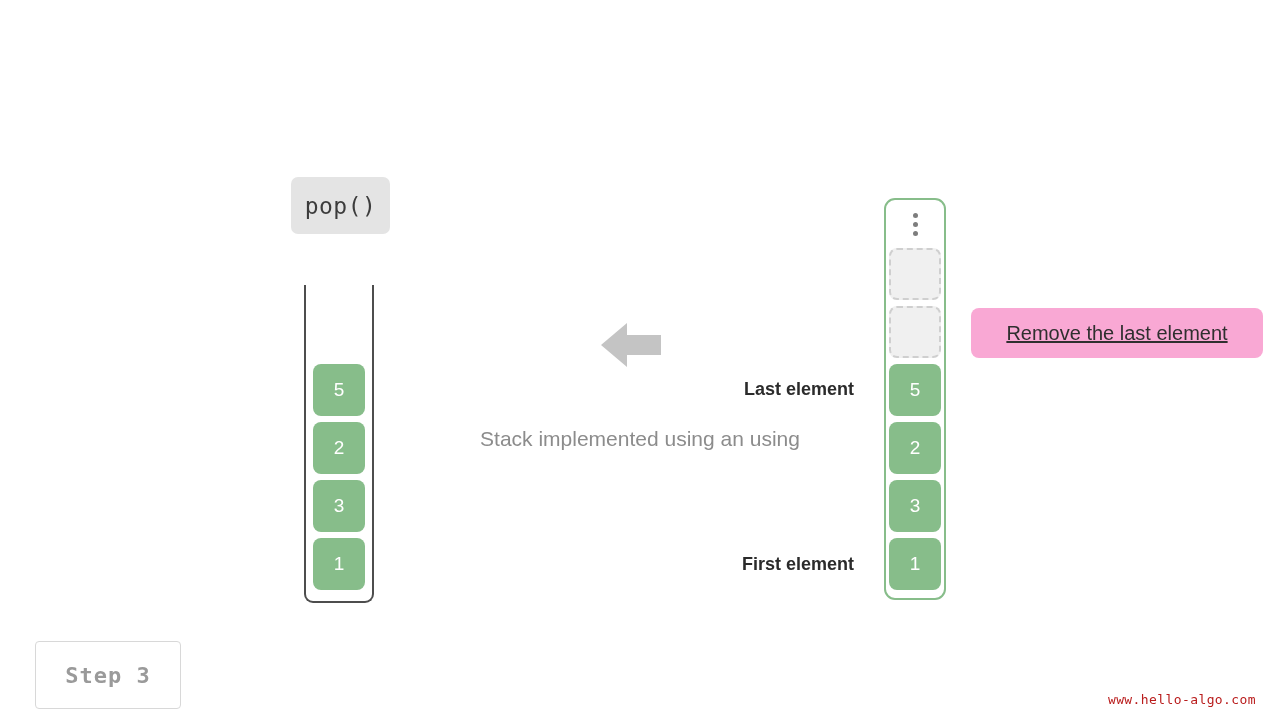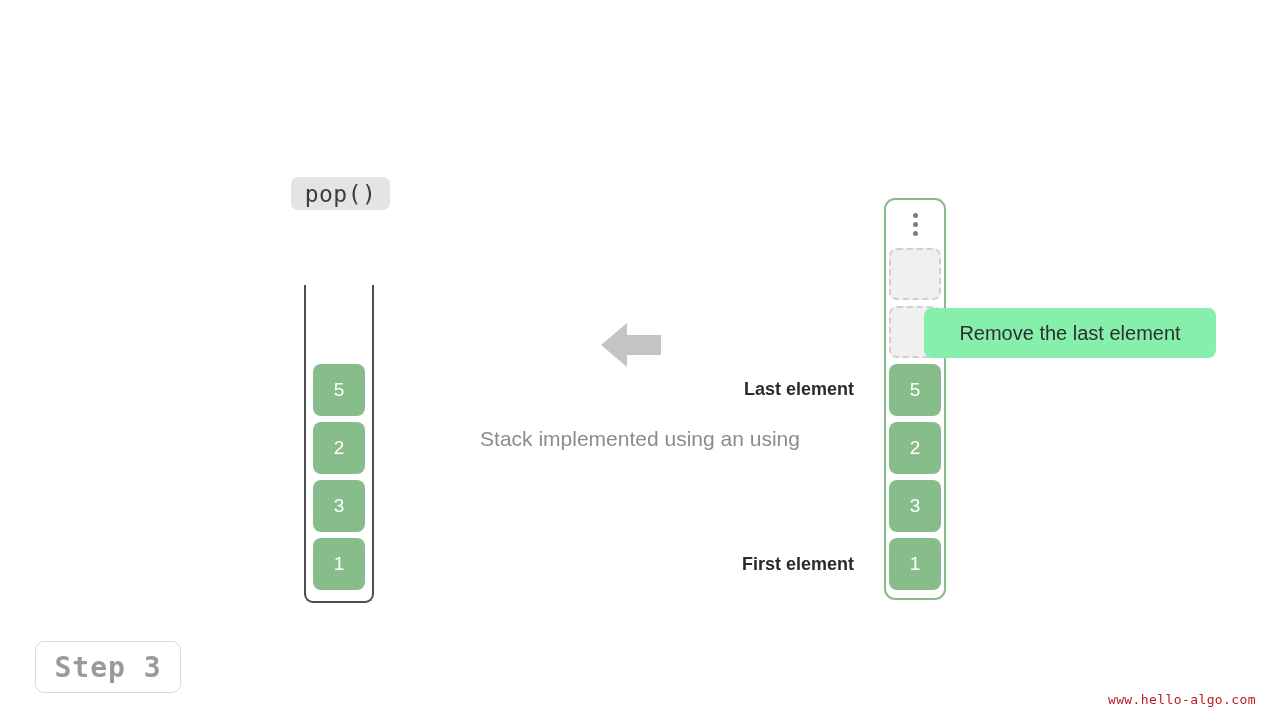--- a/index.html
+++ b/index.html
@@ -25,7 +25,7 @@
     left: 291px;
     top: 177px;
     width: 99px;
-    height: 33px;
+    height: 57px;
     background: #e4e4e4;
     border-radius: 7px;
     display: flex;

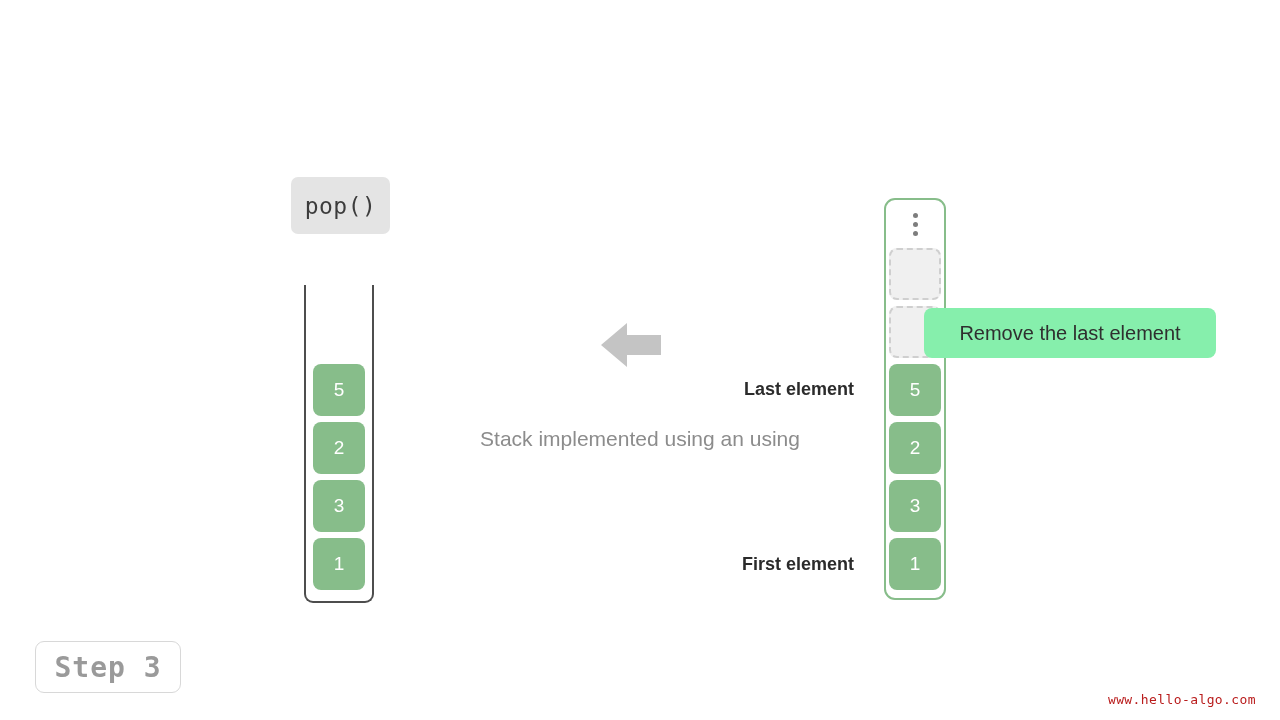--- a/index.html
+++ b/index.html
@@ -169,11 +169,11 @@
   
   #tooltip {
     position: absolute;
-    left: 924px;
+    left: 971px;
     top: 308px;
     width: 292px;
     height: 50px;
-    background: #86efac;
+    background: #f9a8d4;
     border-radius: 8px;
     display: flex;
     align-items: center;
@@ -181,6 +181,7 @@
     font-size: 20px;
     color: #2f2f2f;
     white-space: nowrap;
+    text-decoration: underline;
   }
 
   

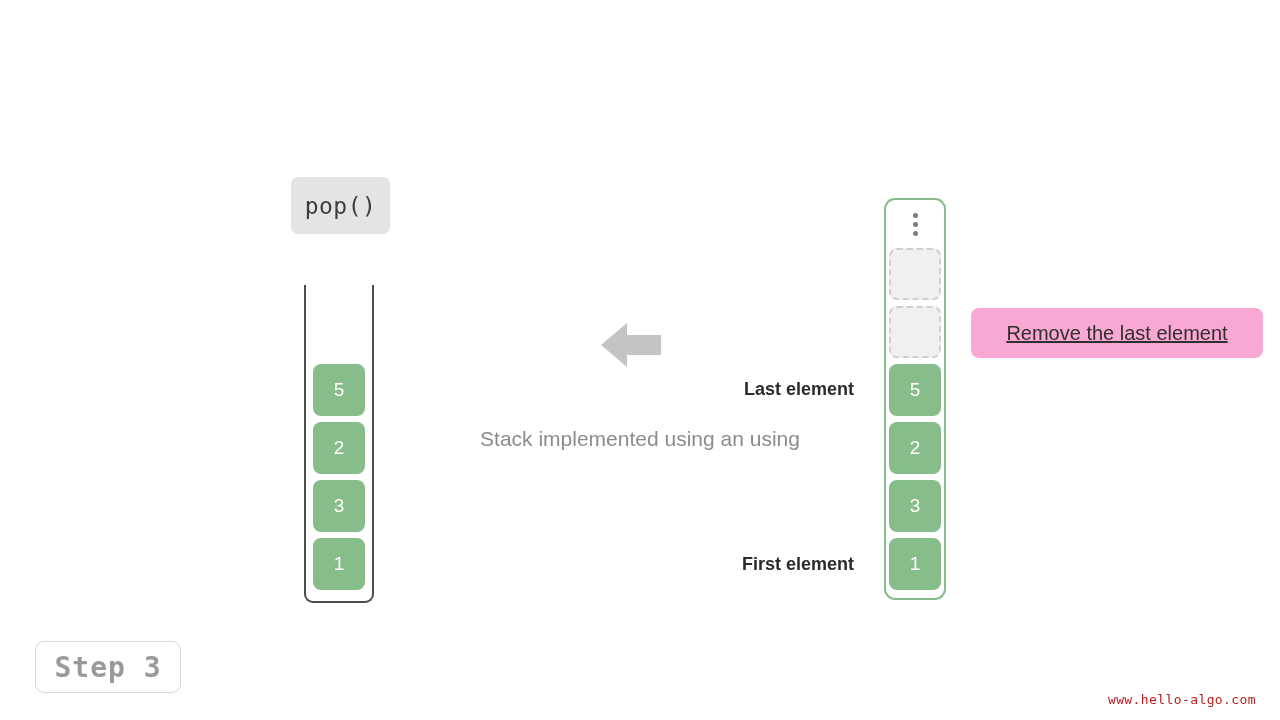--- a/index.html
+++ b/index.html
@@ -190,16 +190,16 @@
     left: 35px;
     top: 641px;
     width: 146px;
-    height: 52px;
+    height: 68px;
     background: #ffffff;
     border: 1px solid #d8d8d8;
-    border-radius: 9px;
+    border-radius: 4px;
     box-sizing: border-box;
     display: flex;
     align-items: center;
     justify-content: center;
     font-family: "DejaVu Sans Mono", "Liberation Mono", monospace;
-    font-size: 28px;
+    font-size: 22px;
     font-weight: bold;
     color: #9a9a9a;
     letter-spacing: 1px;

